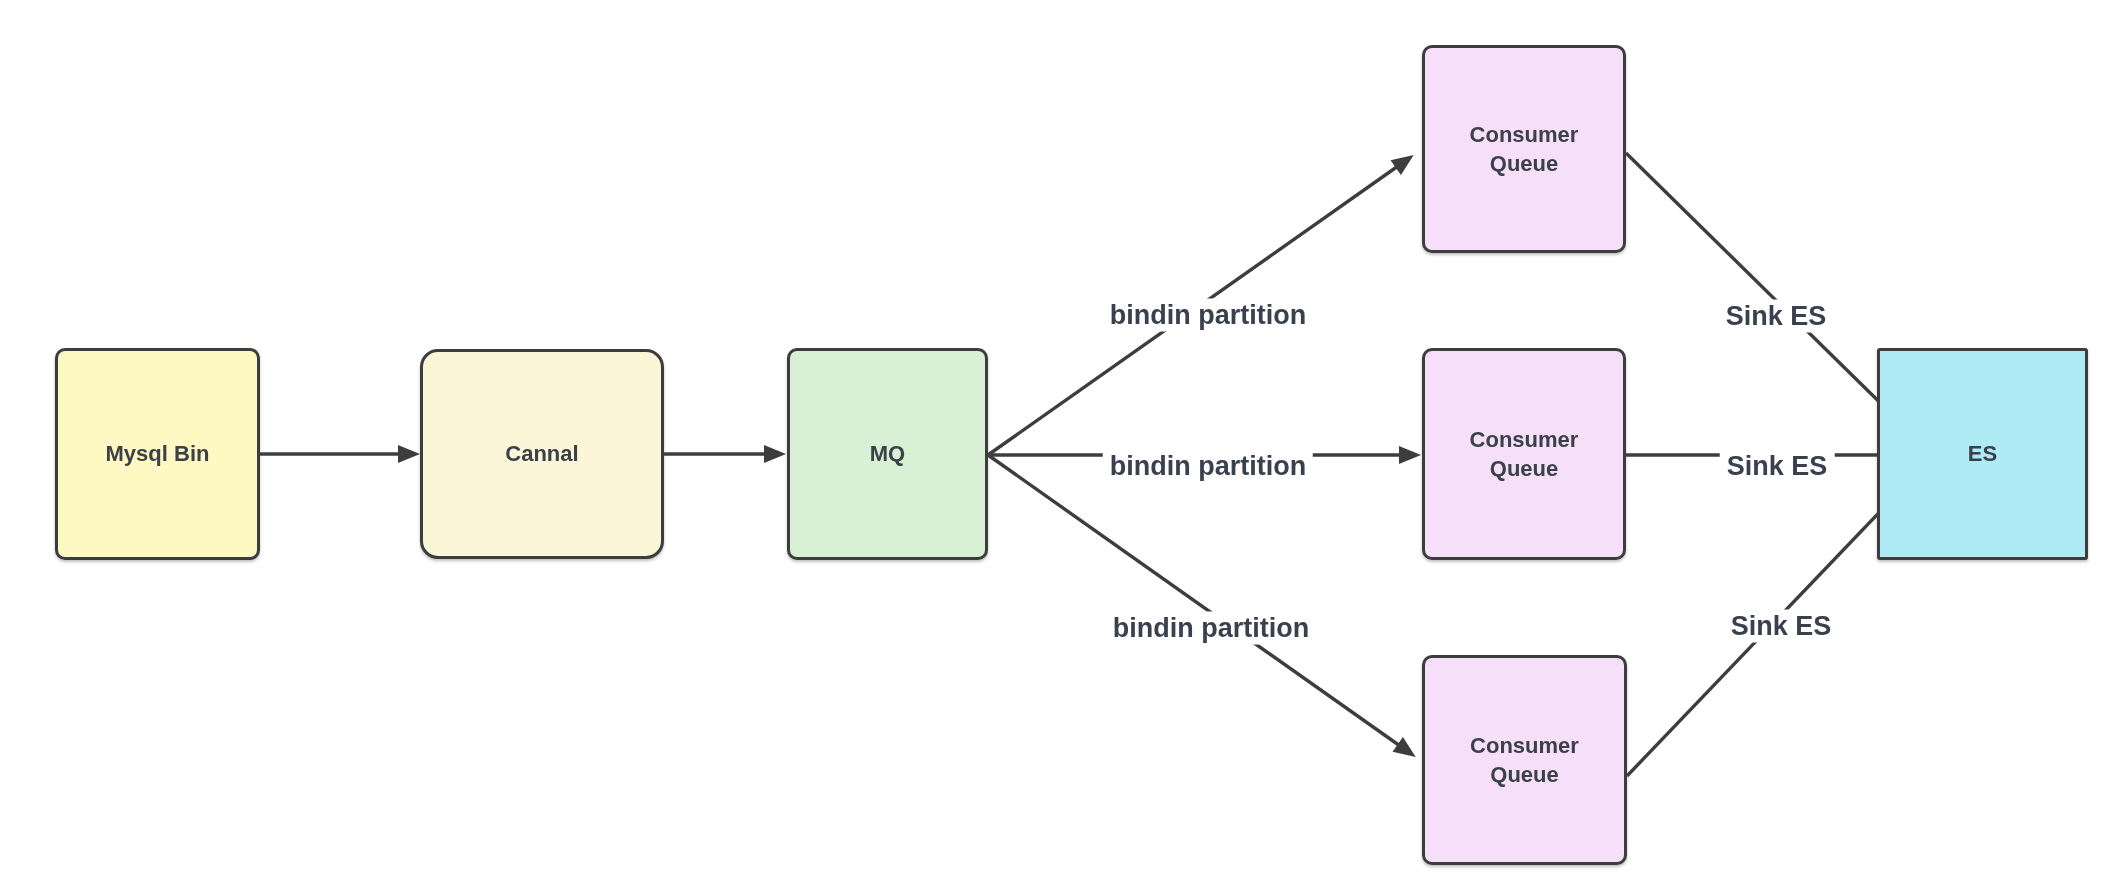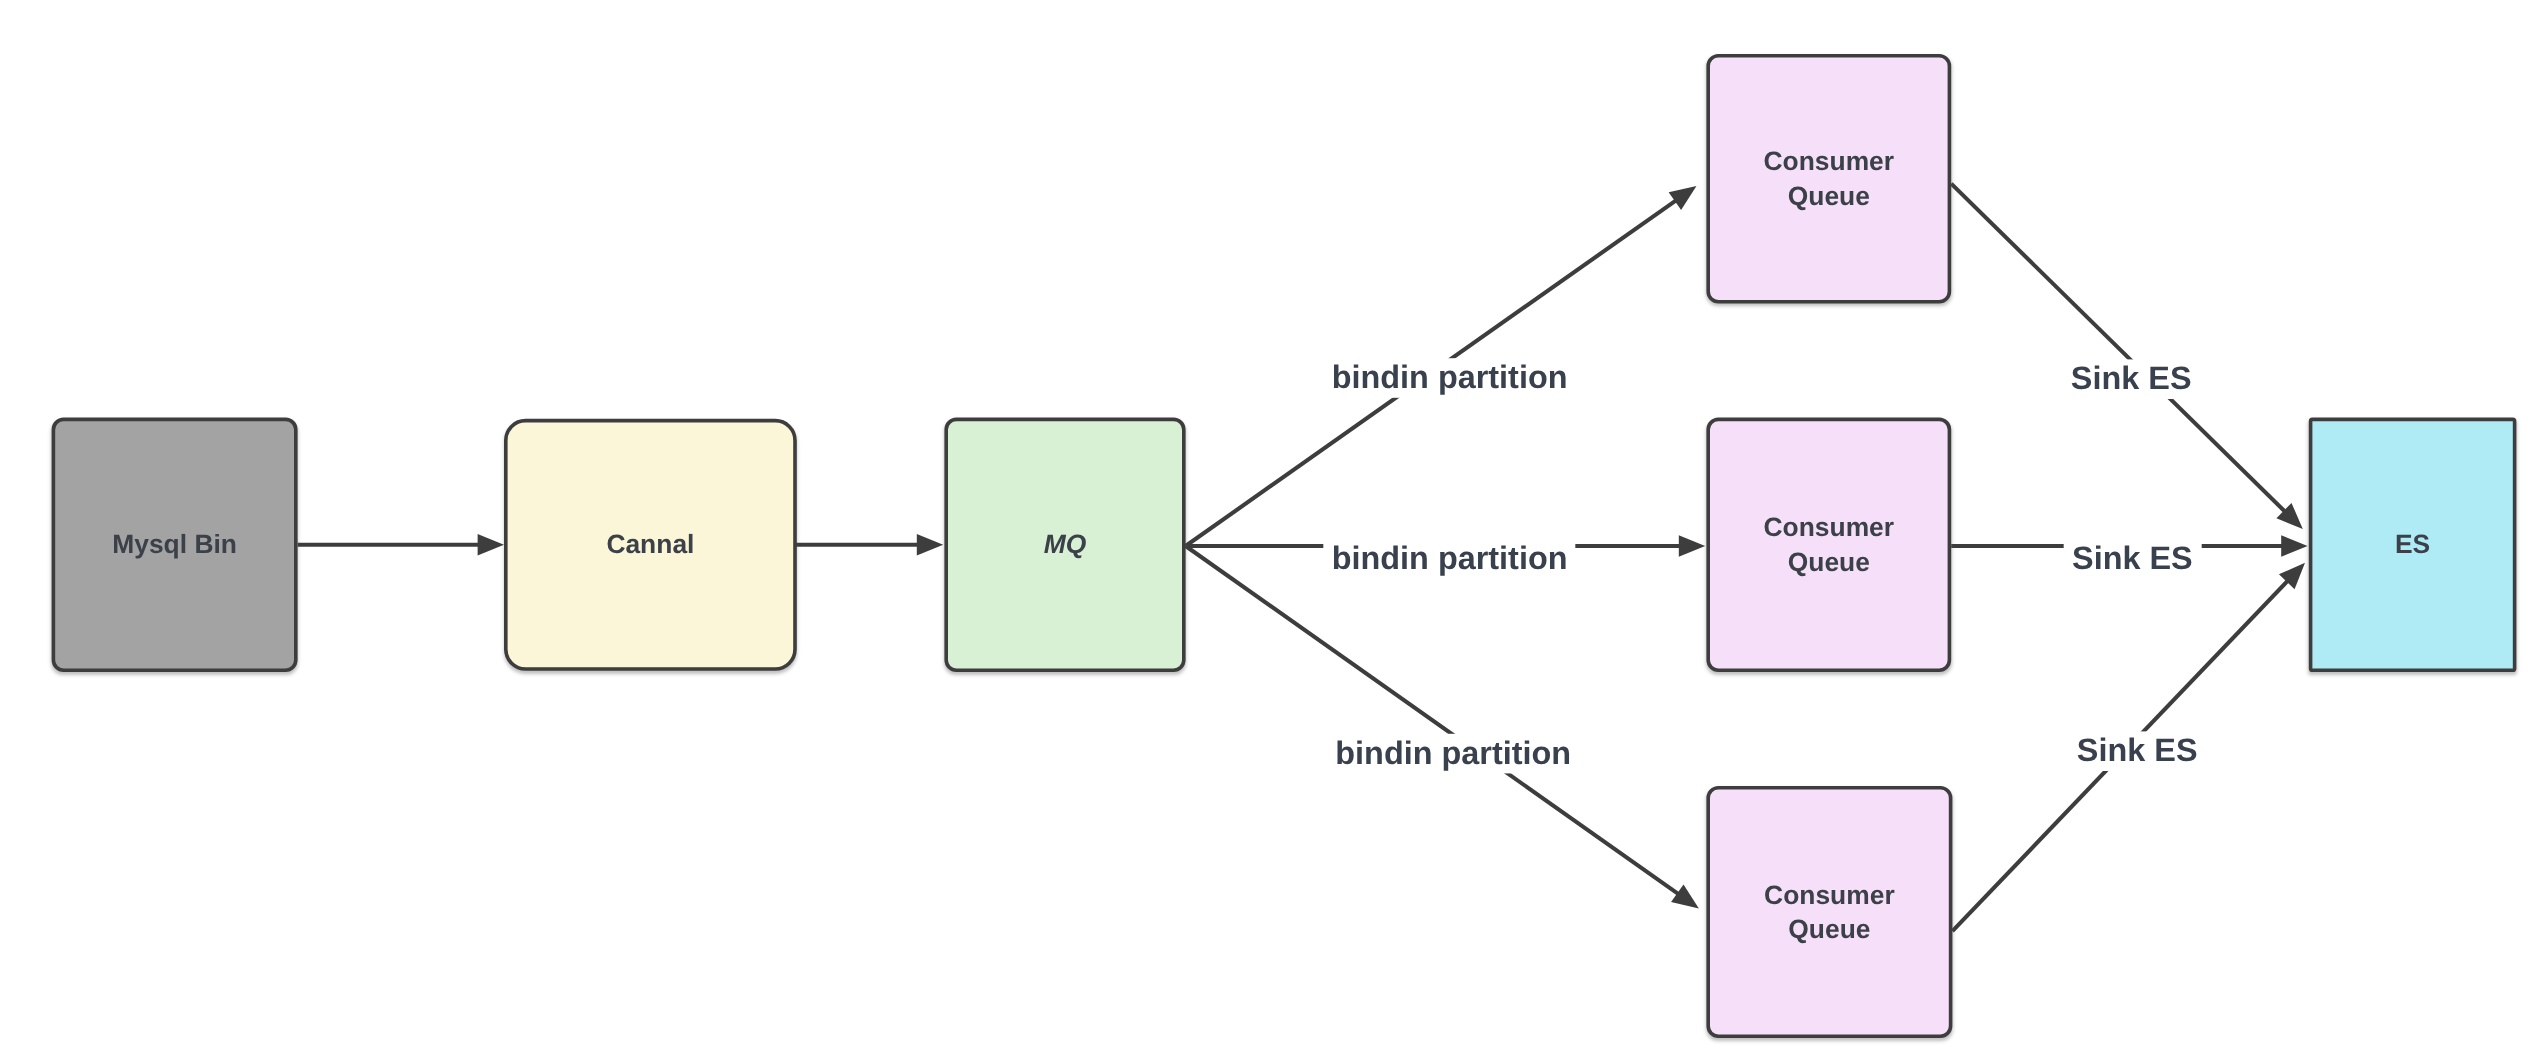--- a/index.html
+++ b/index.html
@@ -65,7 +65,7 @@
     <line class="edge-line" x1="1627" y1="776" x2="1916" y2="474" marker-end="url(#arrow)"></line>
   </svg>
 
-  <div class="node n-mysql" style="background-color: #a3a3a3;">Mysql Bin</div>
+  <div class="node n-mysql" style="background-color: #fef9c3; margin-left: 12px;">Mysql Bin</div>
 
   <div class="node n-cannal" style="background-color: rgb(250, 246, 215);">Cannal</div>
 

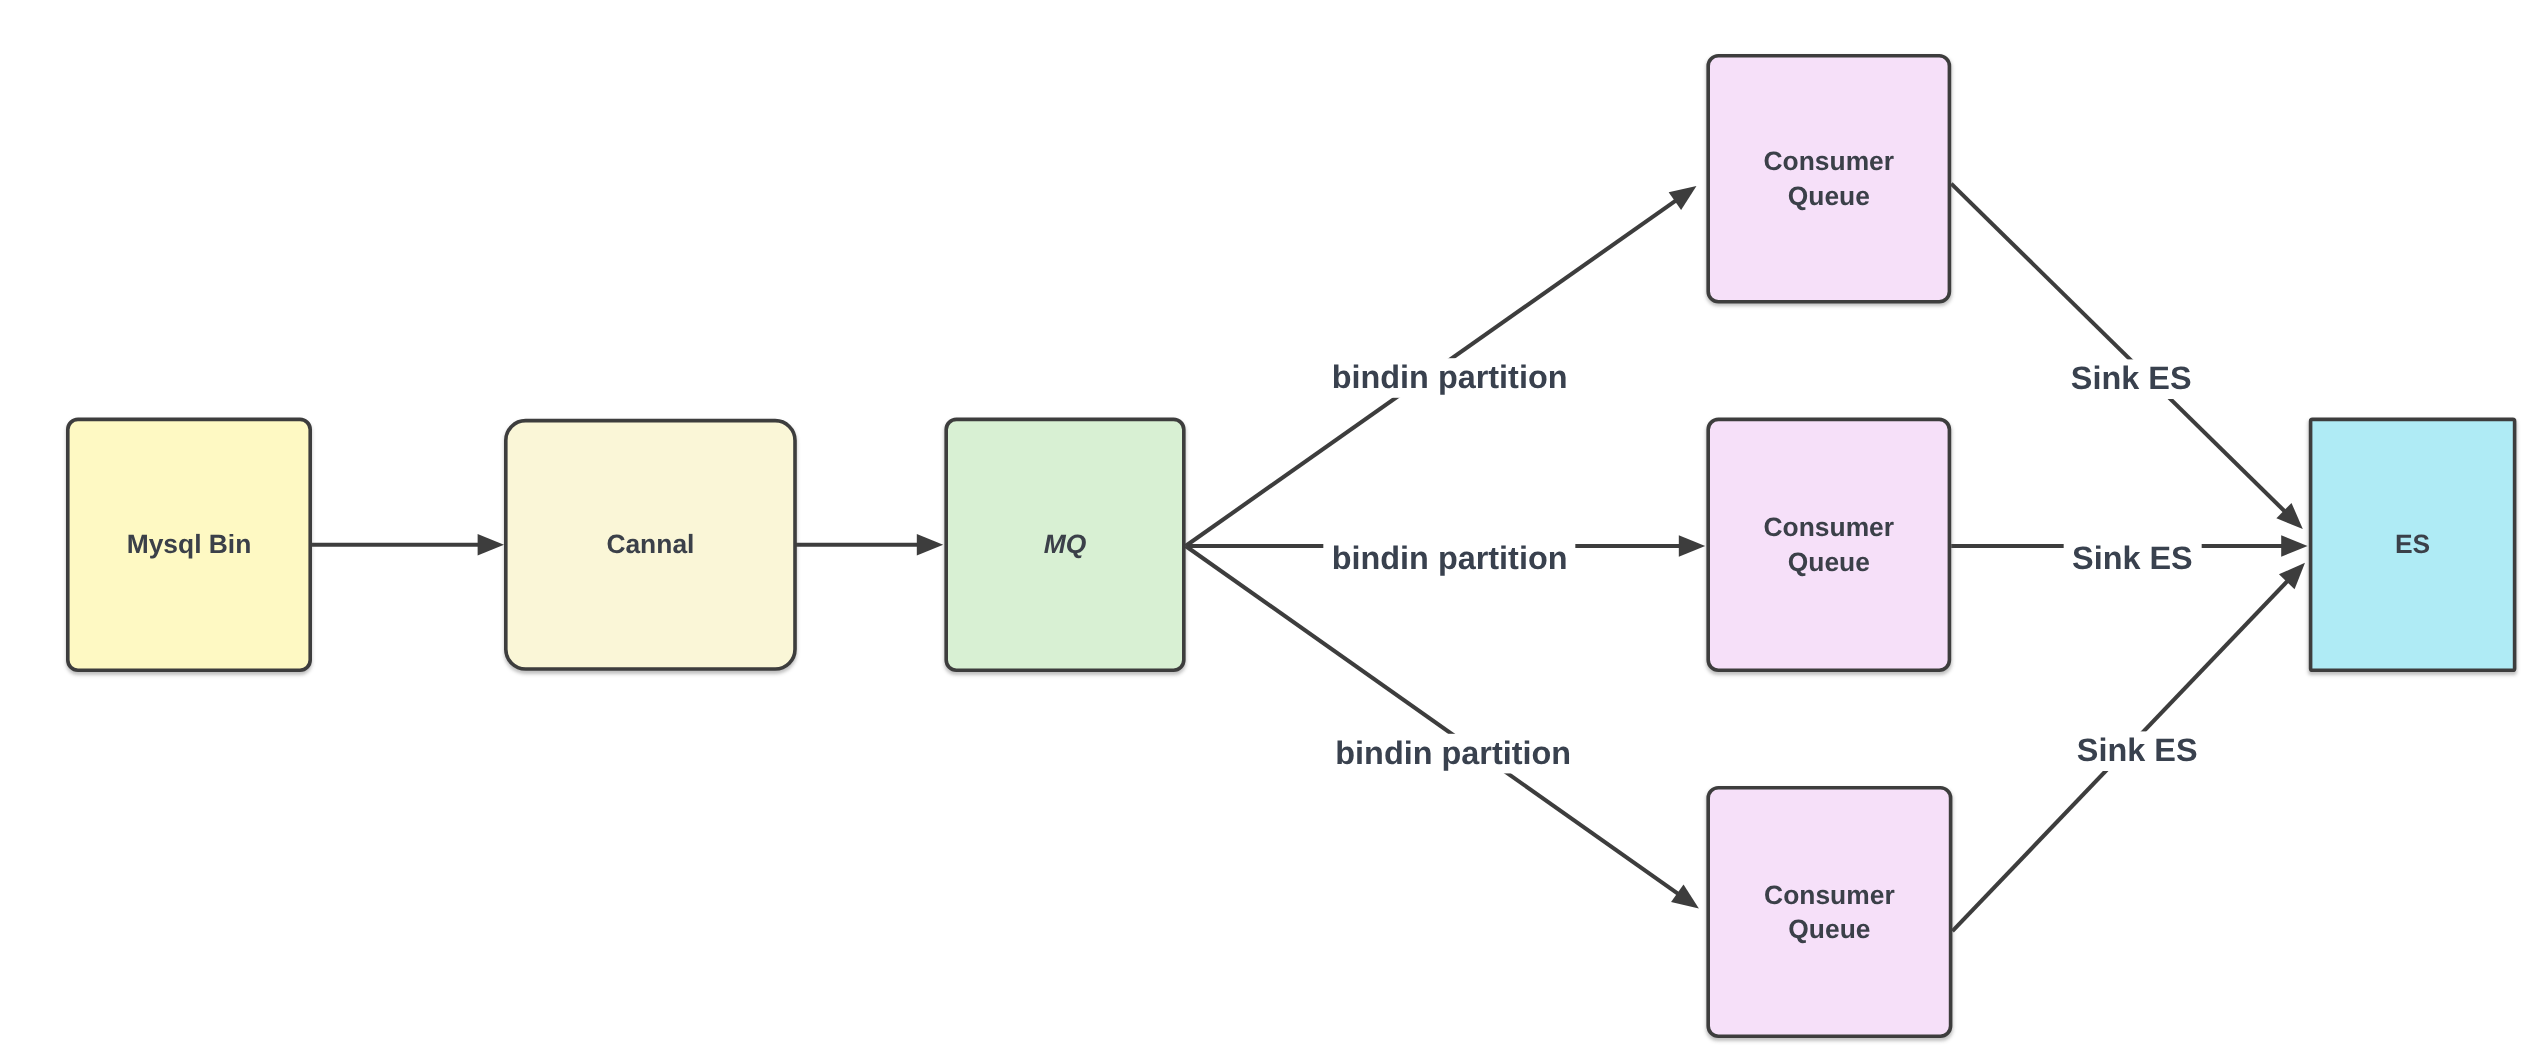--- a/index.html
+++ b/index.html
@@ -25,7 +25,7 @@
   
   .n-mysql  {left:43px;  top:348px; width:205px; height:212px;}
   .n-cannal {left:420px; top:349px; width:244px; height:210px;border-radius:18px;}
-  .n-mq     {left:787px; top:348px; width:201px; height:212px;font-style:italic;}
+  .n-mq     {left:787px; top:348px; width:201px; height:212px;}
   .n-cq1    {left:1422px;top:45px;  width:204px; height:208px;}
   .n-cq2    {left:1422px;top:348px; width:204px; height:212px;}
   .n-cq3    {left:1422px;top:655px; width:205px; height:210px;}

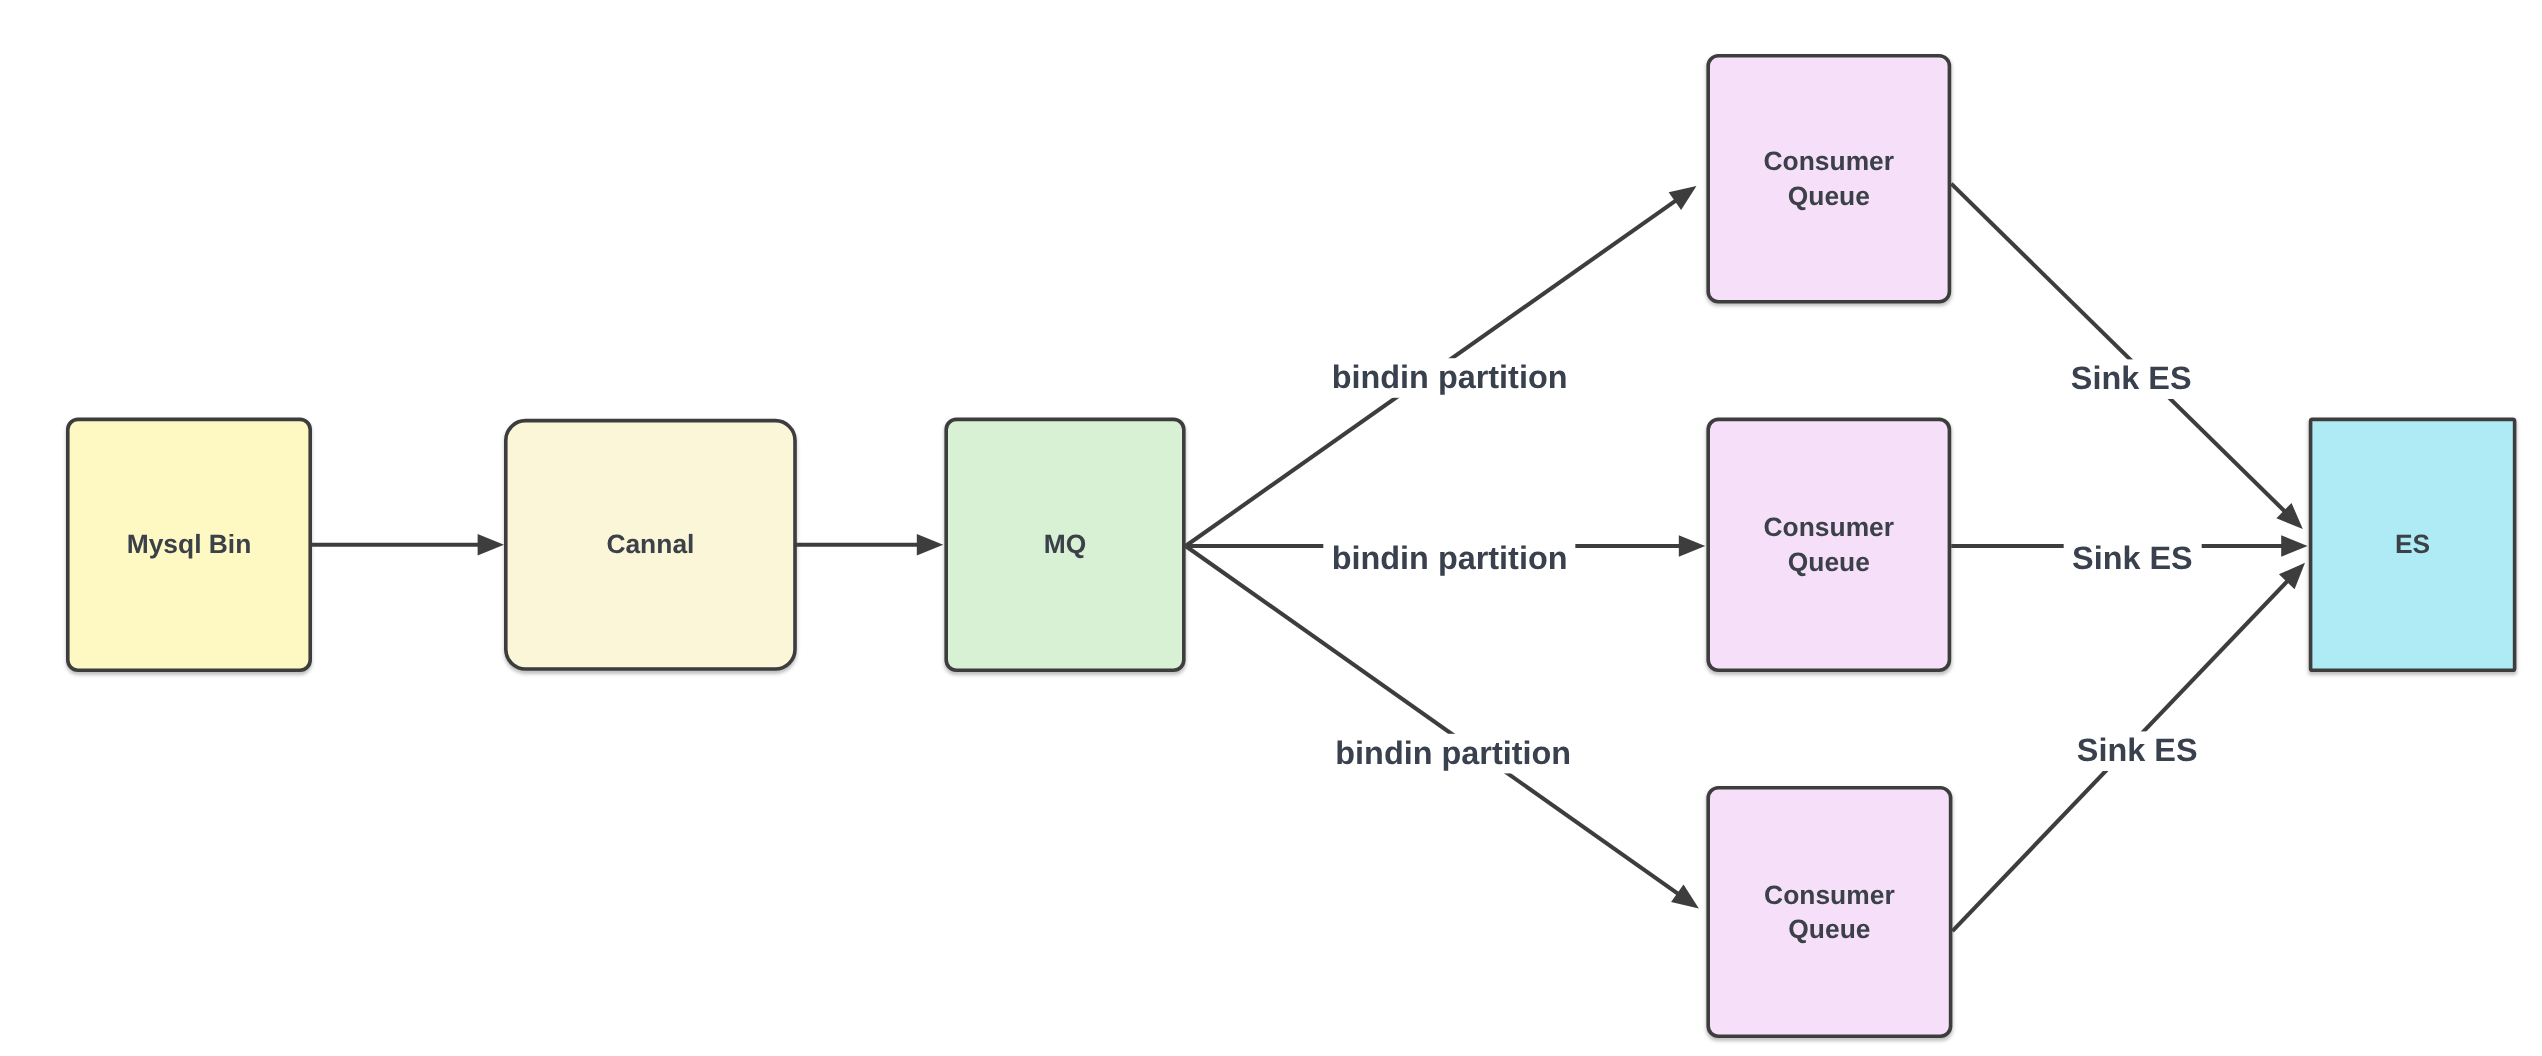--- a/index.html
+++ b/index.html
@@ -29,7 +29,7 @@
   .n-cq1    {left:1422px;top:45px;  width:204px; height:208px;}
   .n-cq2    {left:1422px;top:348px; width:204px; height:212px;}
   .n-cq3    {left:1422px;top:655px; width:205px; height:210px;}
-  .n-es     {left:1924px;top:348px; width:173px; height:212px;border-radius:3px;}
+  .n-es     {left:1877px;top:348px; width:211px; height:212px;border-radius:3px;}
 
   .edge-label{
     position:absolute;transform:translate(-50%,-50%);

